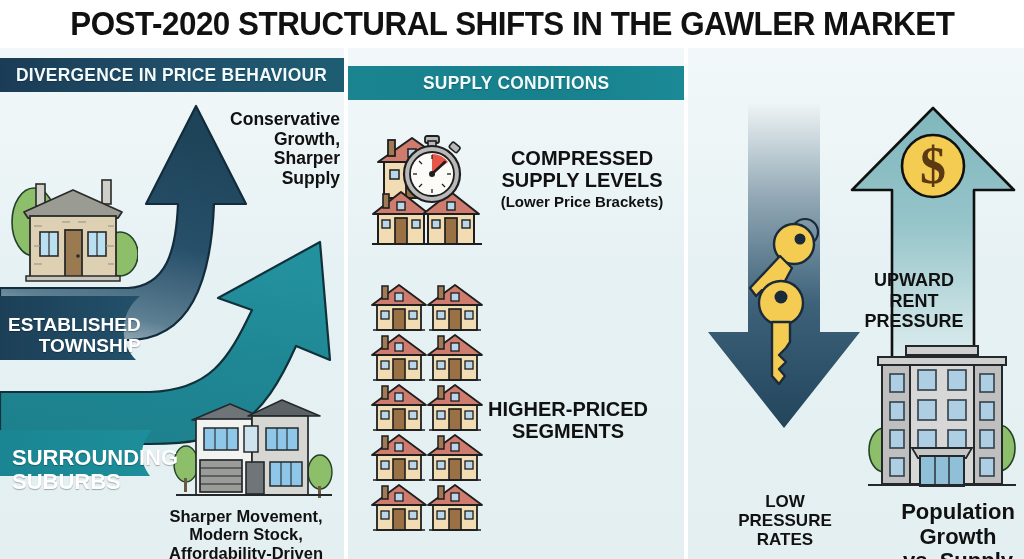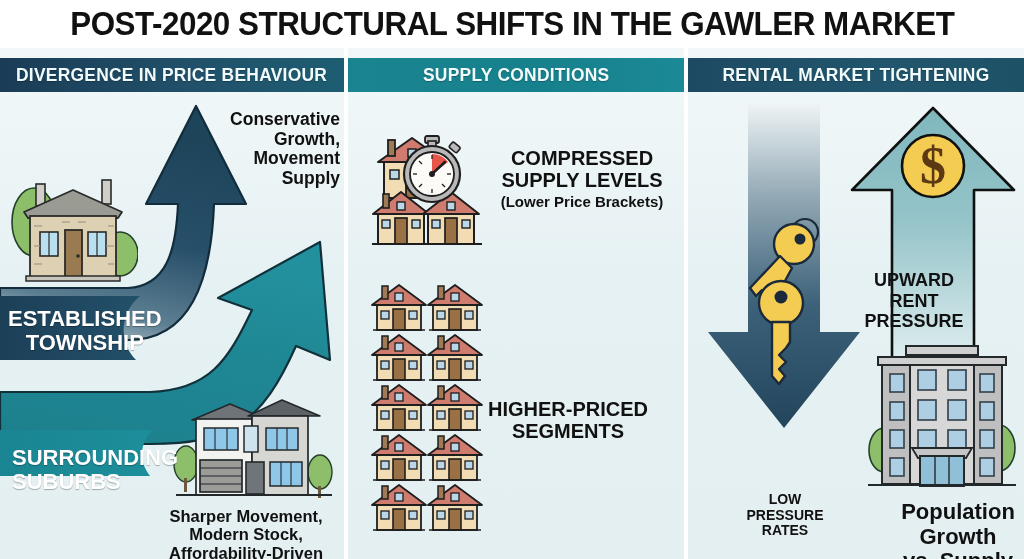--- a/index.html
+++ b/index.html
@@ -56,7 +56,7 @@
     text-shadow:0 1px 1px rgba(0,0,0,.25);
   }
   .head-left{background:linear-gradient(90deg,#1b3c56 0%,#21506a 55%,#1d5d72 100%);}
-  .head-mid{background:linear-gradient(90deg,#1a8490 0%,#17808d 60%,#1b8a96 100%);}
+  .head-mid{background:linear-gradient(90deg,#1a8490 0%,#17808d 60%,#1b8a96 100%);margin-top:8px;}
   .head-right{background:linear-gradient(90deg,#1d4a62 0%,#21566e 60%,#1d5166 100%);}
 
   .body-area{position:absolute;left:0;top:44px;width:100%;height:467px;}

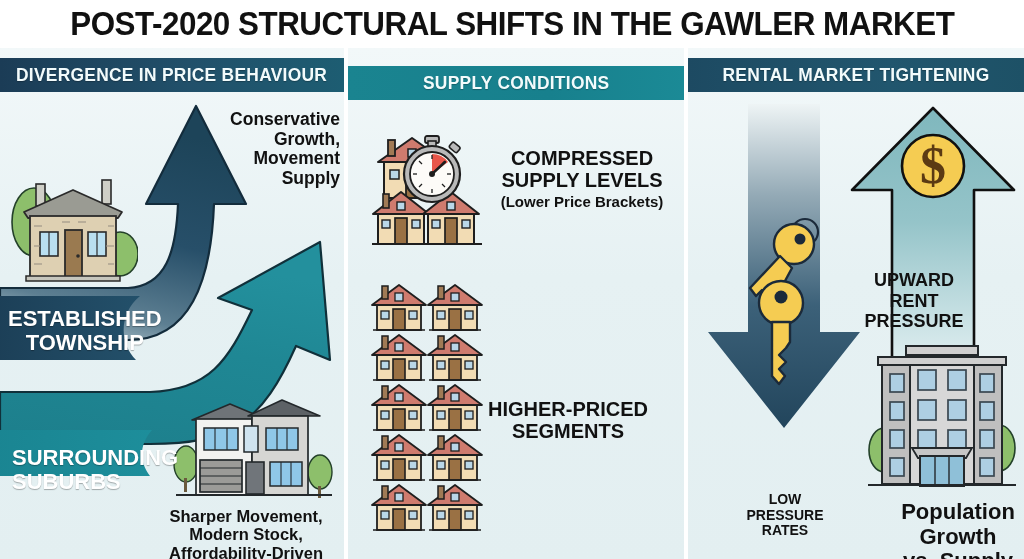--- a/index.html
+++ b/index.html
@@ -316,9 +316,6 @@
     </div>
 
     <div class="col col-right">
-      <div class="col-head head-right">
-        <span>RENTAL MARKET TIGHTENING</span>
-      </div>
 
       <div class="body-area">
 

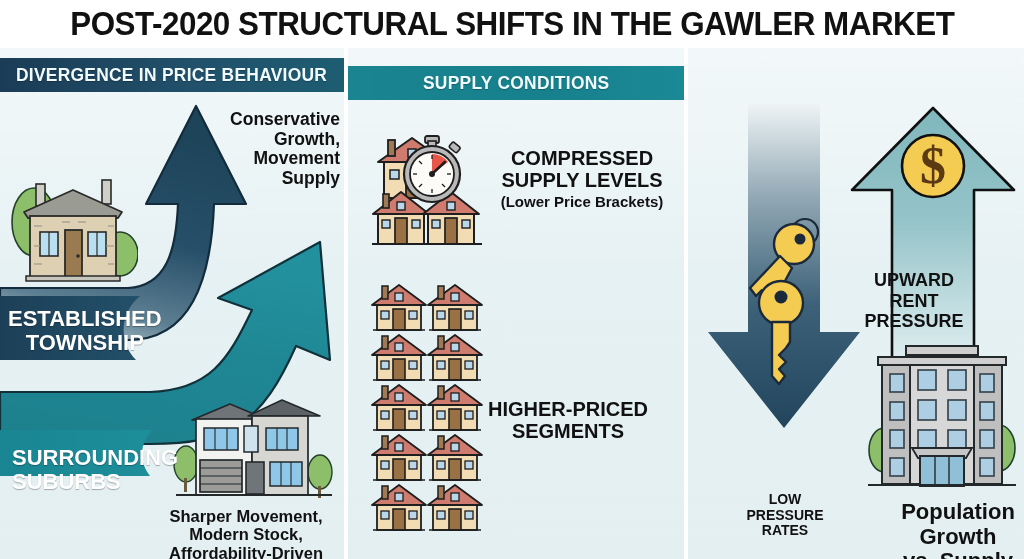--- a/index.html
+++ b/index.html
@@ -211,7 +211,7 @@
         <div class="txt t-conservative">
           <div>Conservative</div>
           <div>Growth,</div>
-          <div>Movement</div>
+          <div>Sharper</div>
           <div>Supply</div>
         </div>
         <div class="txt t-sharper">

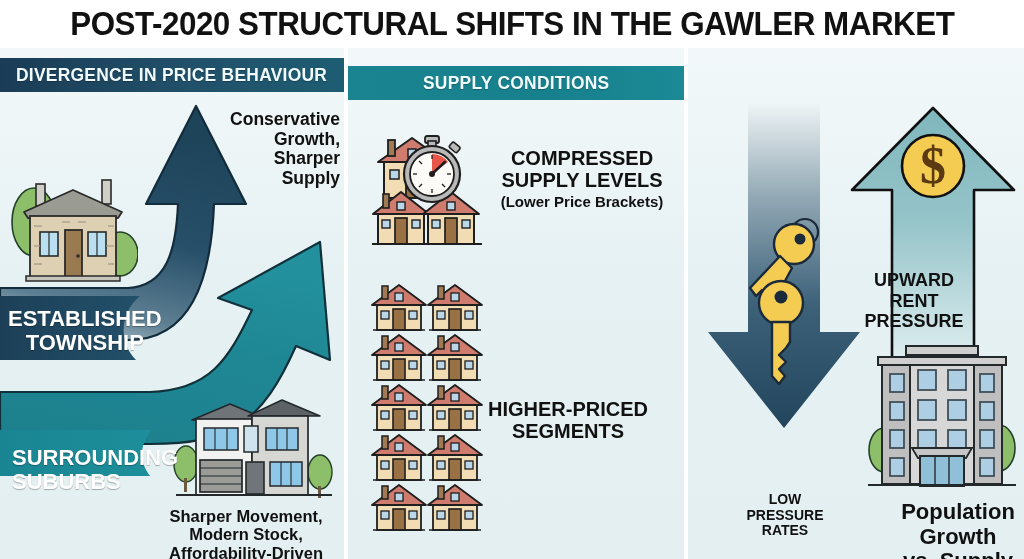--- a/index.html
+++ b/index.html
@@ -70,8 +70,8 @@
   .t-conservative{left:200px;top:18px;width:140px;font-size:17.5px;text-align:right;}
   .t-sharper{left:148px;top:415px;width:196px;font-size:16.5px;}
 
-  .t-established{position:absolute;left:8px;top:215px;font-size:22px;line-height:1.1;
-     color:#fff;text-align:center;font-weight:bold;text-shadow:0 1px 1px rgba(0,0,0,.3);}
+  .t-established{position:absolute;left:8px;top:223px;font-size:19px;line-height:1.1;
+     color:#fff;text-align:right;font-weight:bold;text-shadow:0 1px 1px rgba(0,0,0,.3);}
   .t-surrounding{position:absolute;left:12px;top:354px;font-size:22px;line-height:1.1;
      color:#fff;text-align:left;font-weight:bold;text-shadow:0 1px 1px rgba(0,0,0,.3);}
 

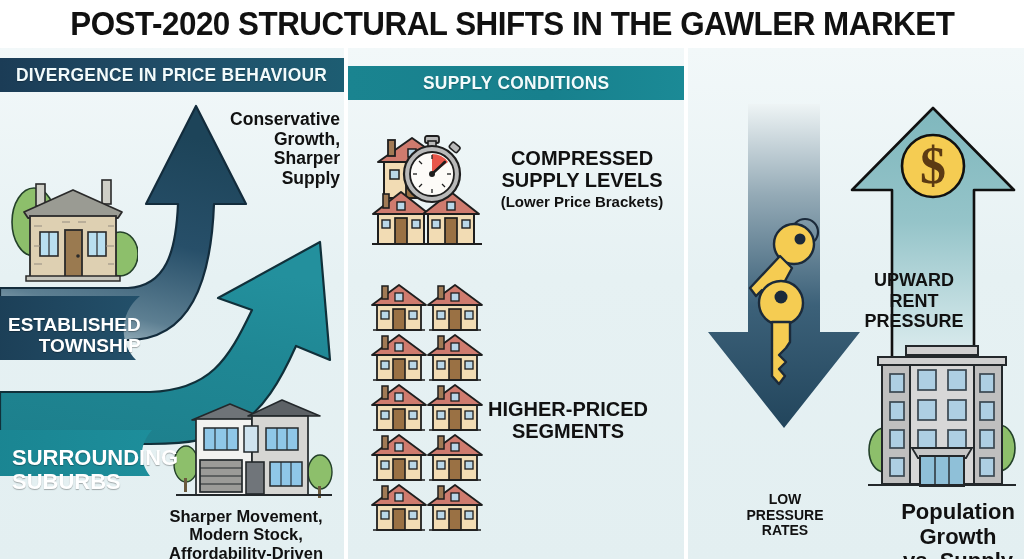--- a/index.html
+++ b/index.html
@@ -79,7 +79,7 @@
   .t-compressed .sub{font-size:15px;font-weight:bold;display:block;margin-top:2px;}
   .t-higher{left:130px;top:306px;width:180px;font-size:20px;}
 
-  .t-lowvac{left:22px;top:400px;width:150px;font-size:14px;}
+  .t-lowvac{left:22px;top:400px;width:150px;font-size:17px;}
   .t-popgrowth{left:190px;top:408px;width:160px;font-size:22px;text-align:center;}
   .t-upward{position:absolute;left:166px;top:178px;width:120px;font-size:18px;
      color:#111;font-weight:bold;text-align:center;line-height:1.15;}

